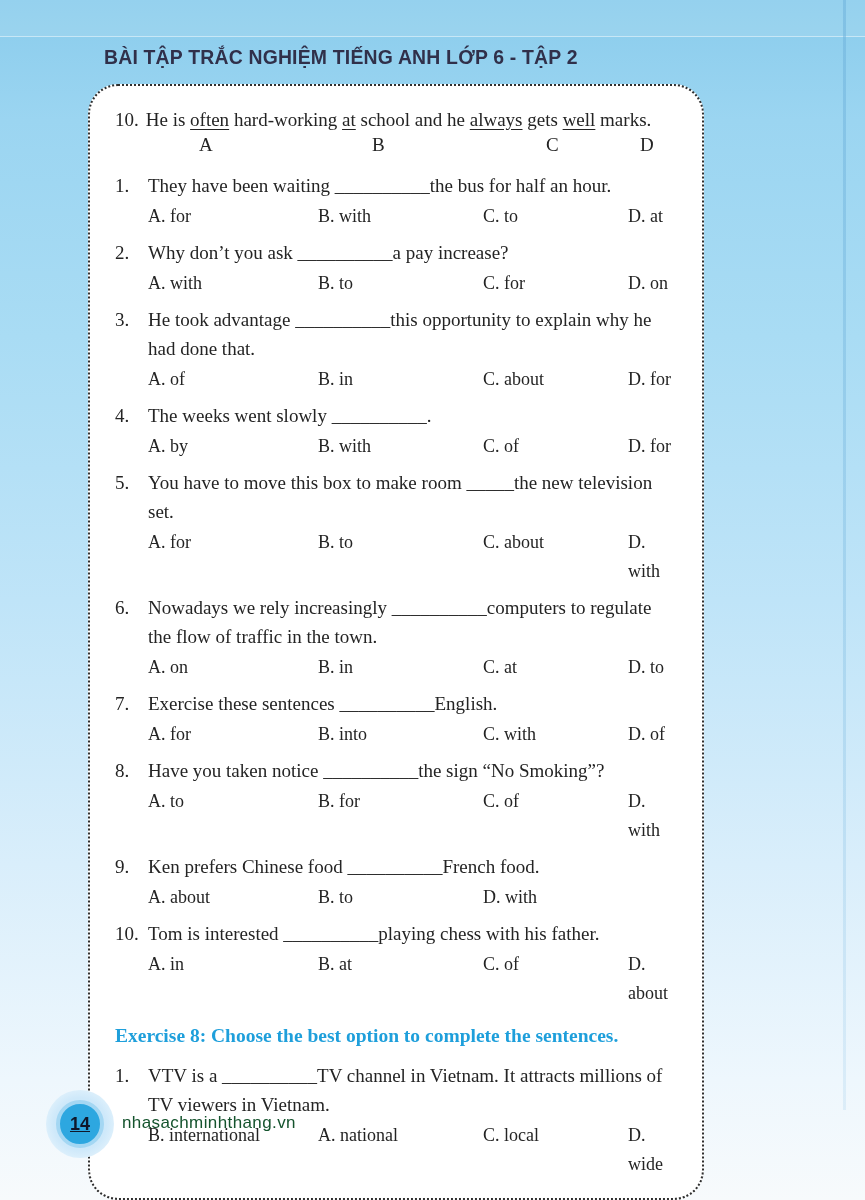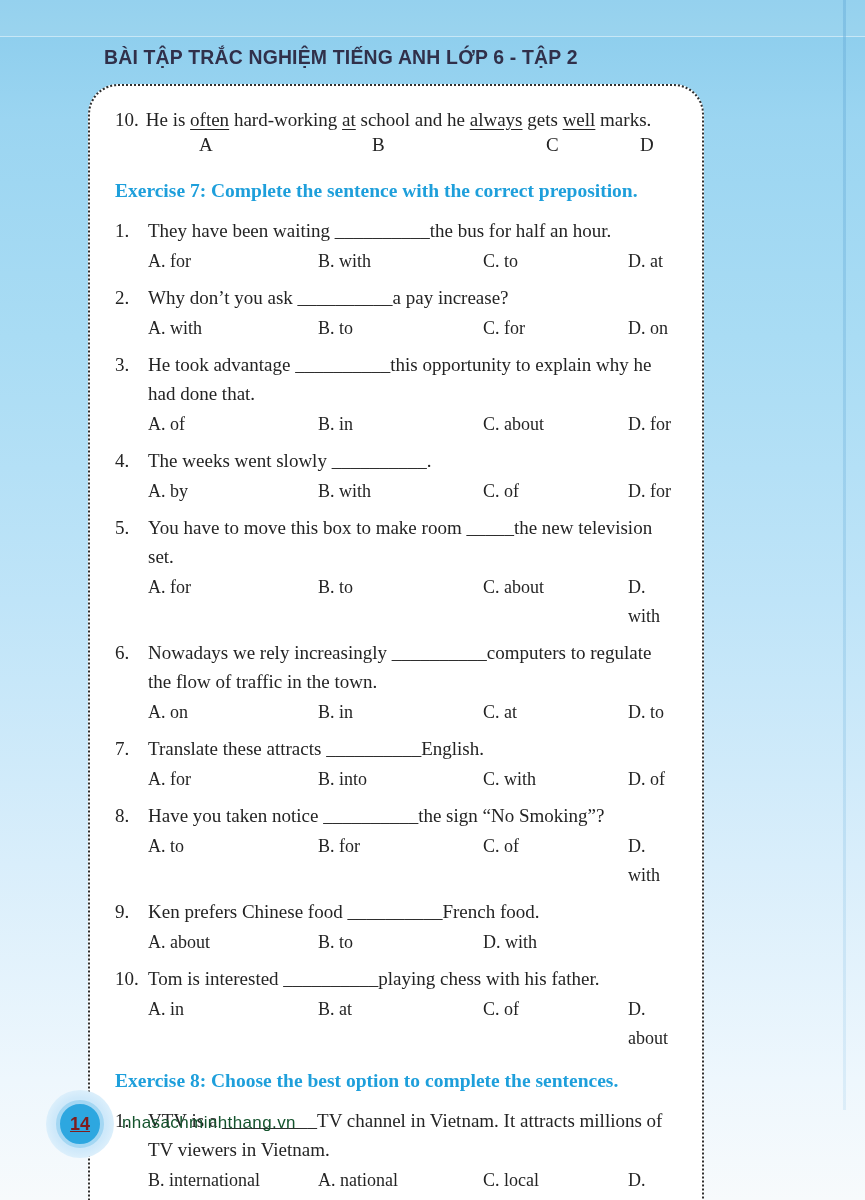--- a/index.html
+++ b/index.html
@@ -86,7 +86,6 @@
     </div>
   </div>
 
-  <div class="ex-title">Exercise 7: Complete the sentence with the correct preposition.</div>
 
   <div class="question">
     <div class="q-line">

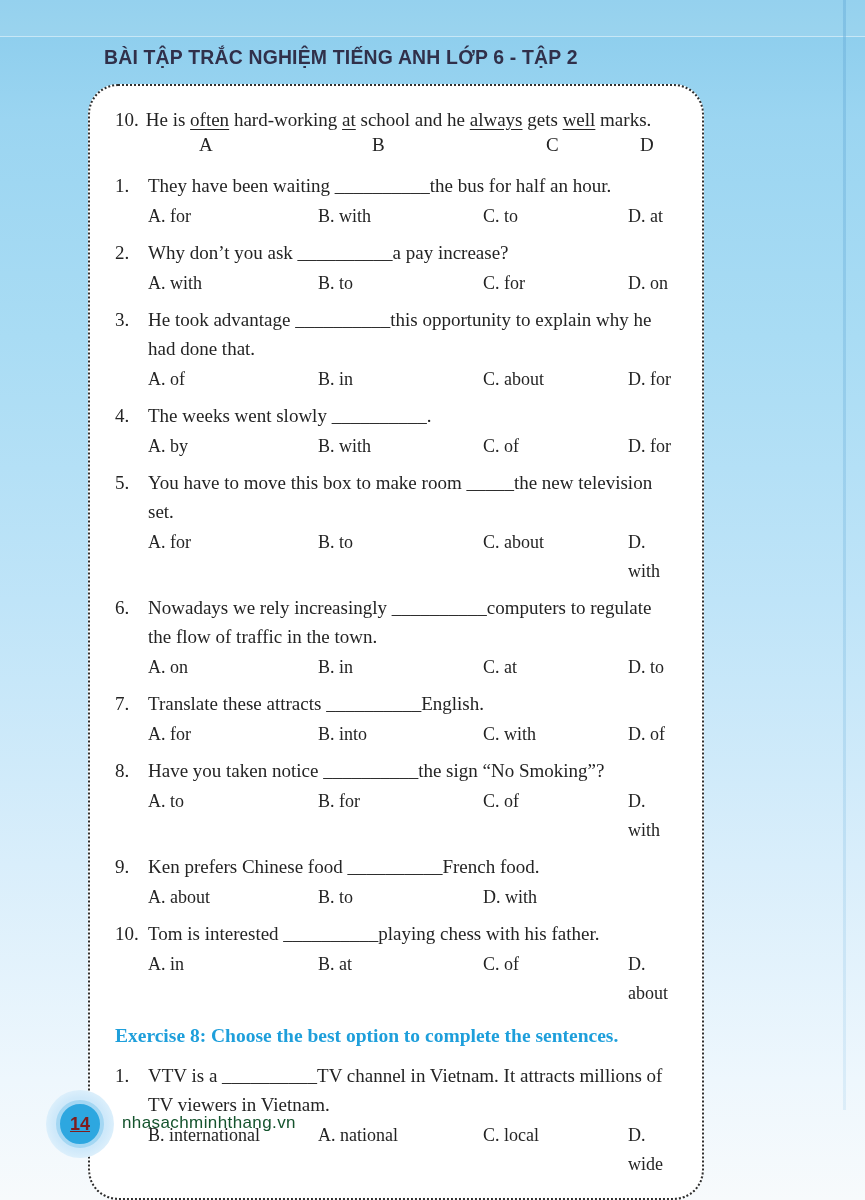--- a/index.html
+++ b/index.html
@@ -168,7 +168,7 @@
   <div class="question">
     <div class="q-line">
         <span class="qnum">7.</span>
-        <span class="q-text">Translate these attracts __________English.</span>
+        <span class="q-text">Exercise these sentences __________English.</span>
       </div>
     <div class="opts">
       <span>A. for</span>

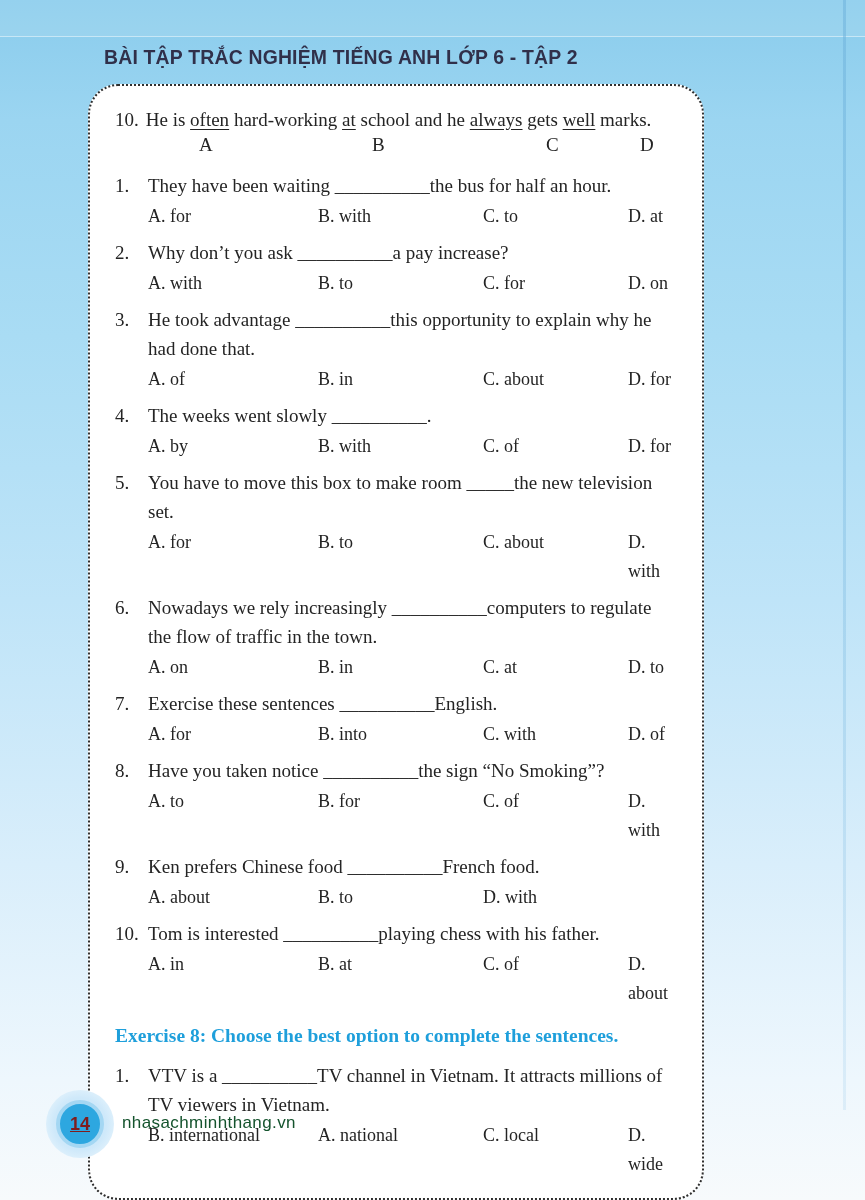--- a/index.html
+++ b/index.html
@@ -56,7 +56,7 @@
   .badge-inner {
     width:48px; height:48px; border-radius:50%; box-sizing:border-box;
     background:#2da7e0; border:4px solid #a4d7f3;
-    color:#7f1d1d; display:flex; align-items:center; justify-content:center;
+    color:#0f172a; display:flex; align-items:center; justify-content:center;
     font:700 18px "Liberation Sans", sans-serif;
     text-decoration:underline;
   }

